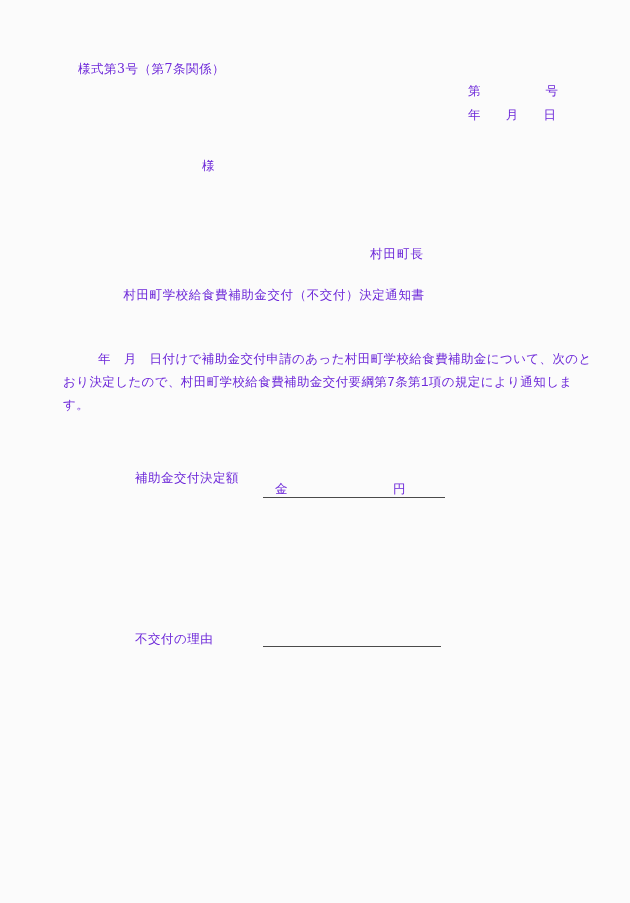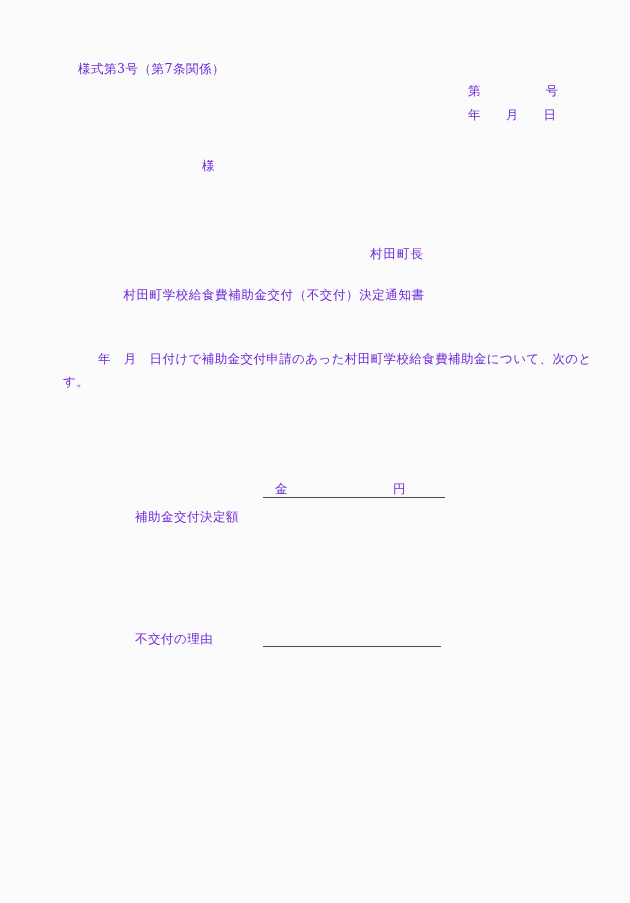--- a/index.html
+++ b/index.html
@@ -87,6 +87,7 @@
 
   <div class="abs body-text">
     <div class="body-line indent">年　月　日付けで補助金交付申請のあった村田町学校給食費補助金について、次のと</div>
+    <div class="body-line">おり決定したので、村田町学校給食費補助金交付要綱第7条第1項の規定により通知しま</div>
     <div class="body-line">す。</div>
   </div>
 

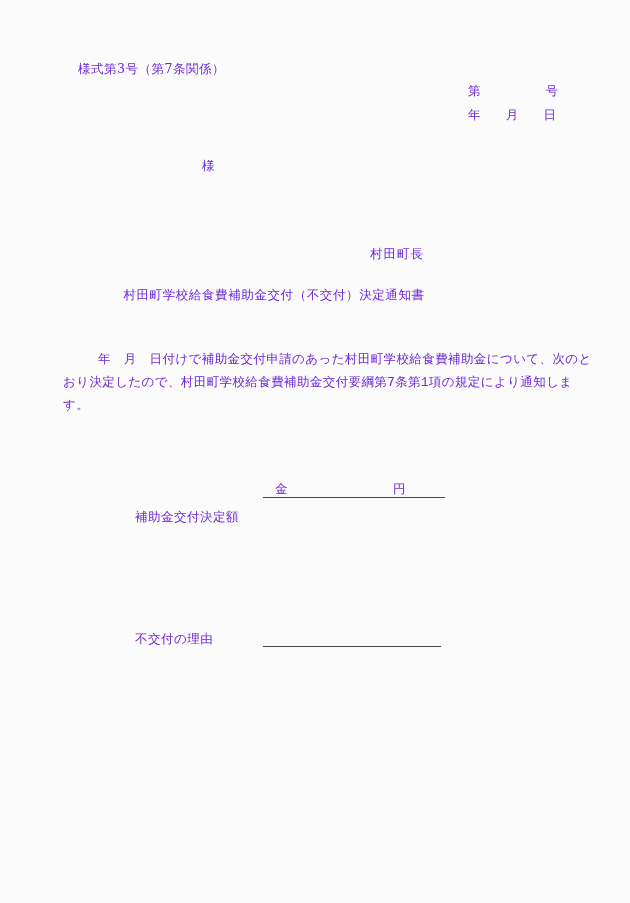--- a/index.html
+++ b/index.html
@@ -47,7 +47,7 @@
   }
   .body-line.indent { padding-left: 35px; }
 
-  .amount-label { left: 135px; top: 509px; letter-spacing: 0.5px; text-align: right; }
+  .amount-label { left: 135px; top: 470px; letter-spacing: 0.5px; text-align: right; }
   .amount-line {
     left: 263px; top: 480px; width: 182px; height: 17px;
     border-bottom: 1px solid #4a4a4a;

